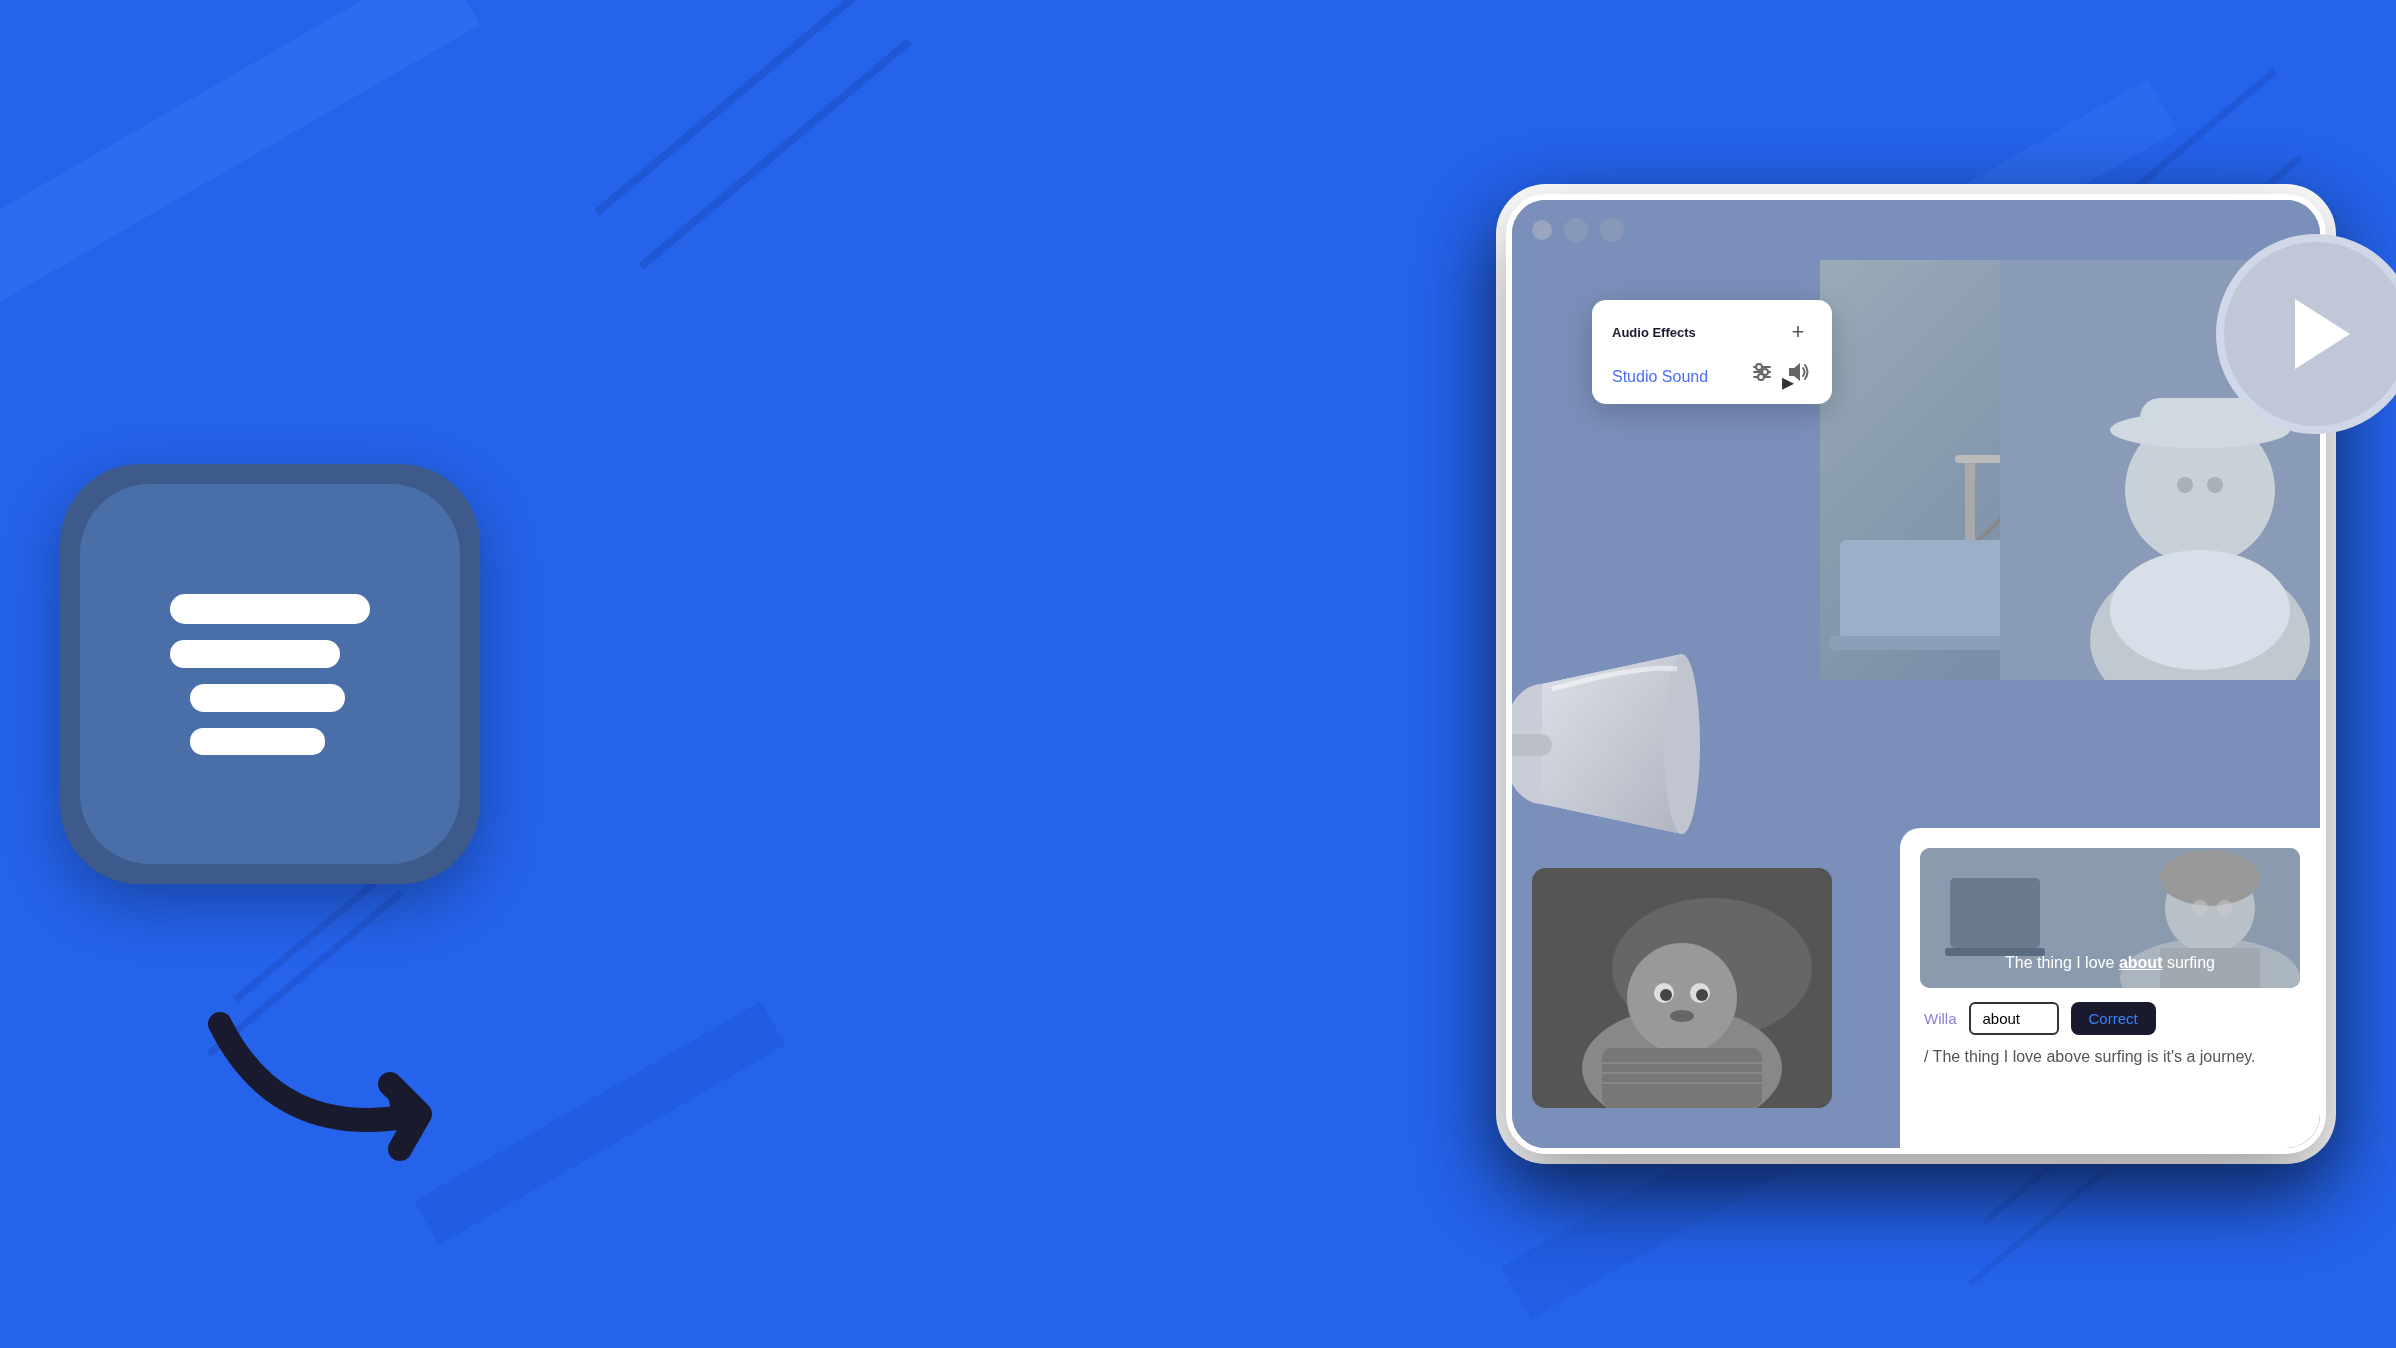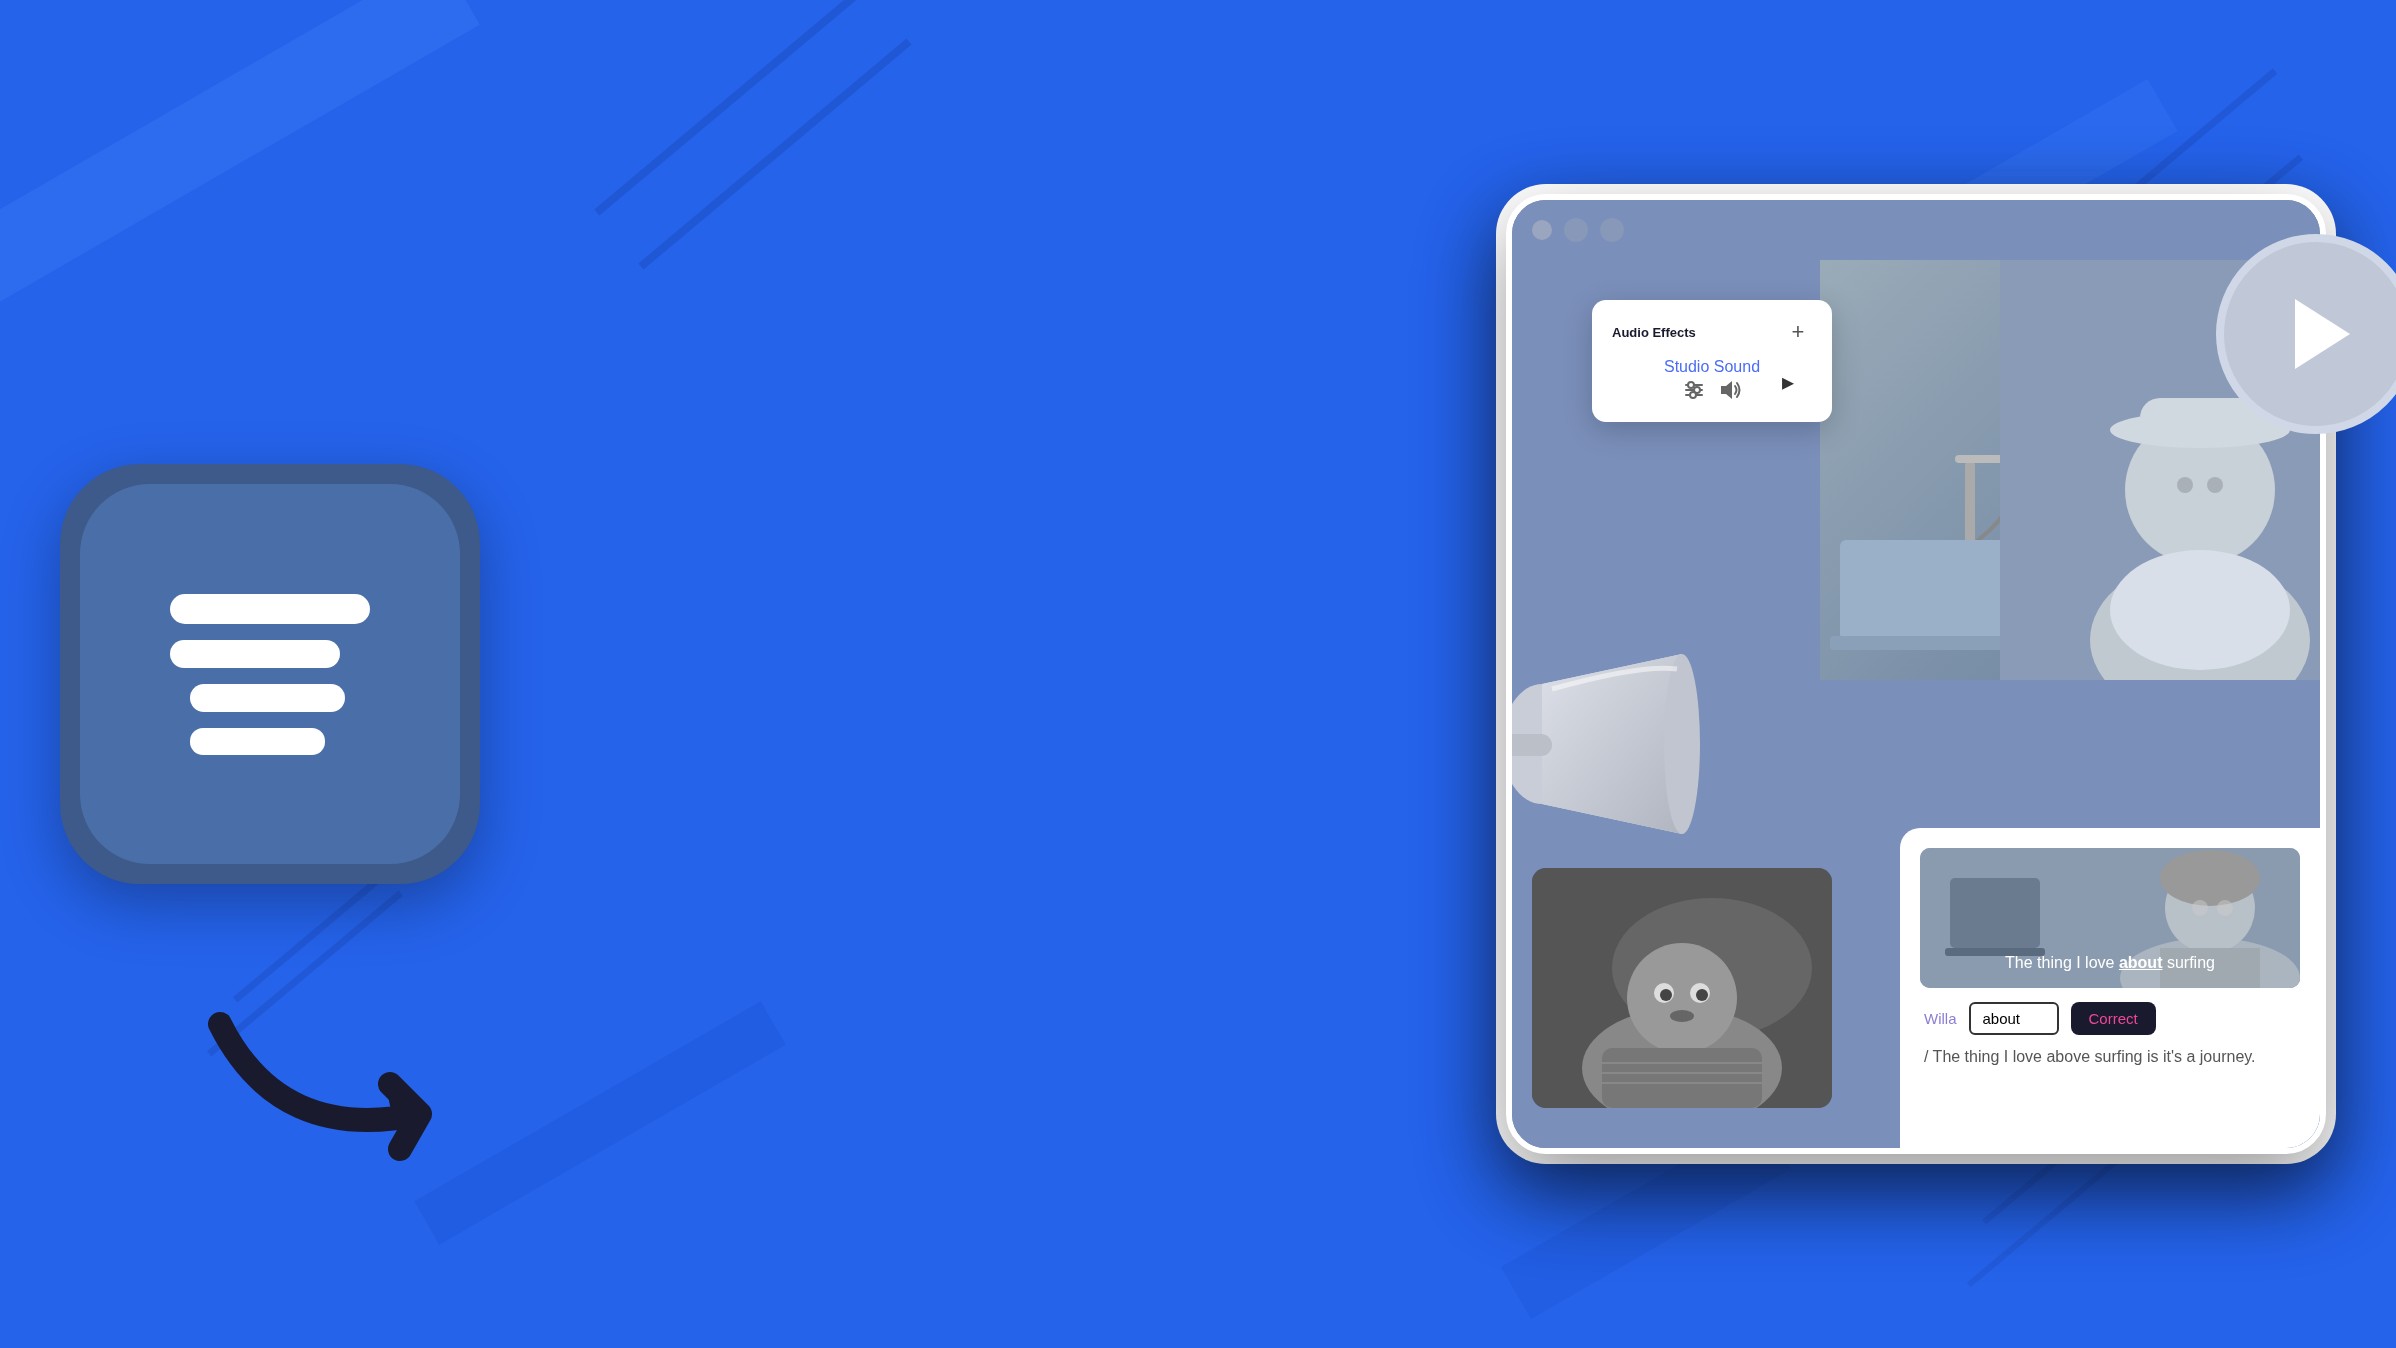--- a/index.html
+++ b/index.html
@@ -139,8 +139,7 @@
     .studio-sound-row {
       display: flex;
       justify-content: space-between;
-      align-items: center;
-      flex-direction: column;
+      align-items: flex-end;
     }
 
     .studio-sound-label {

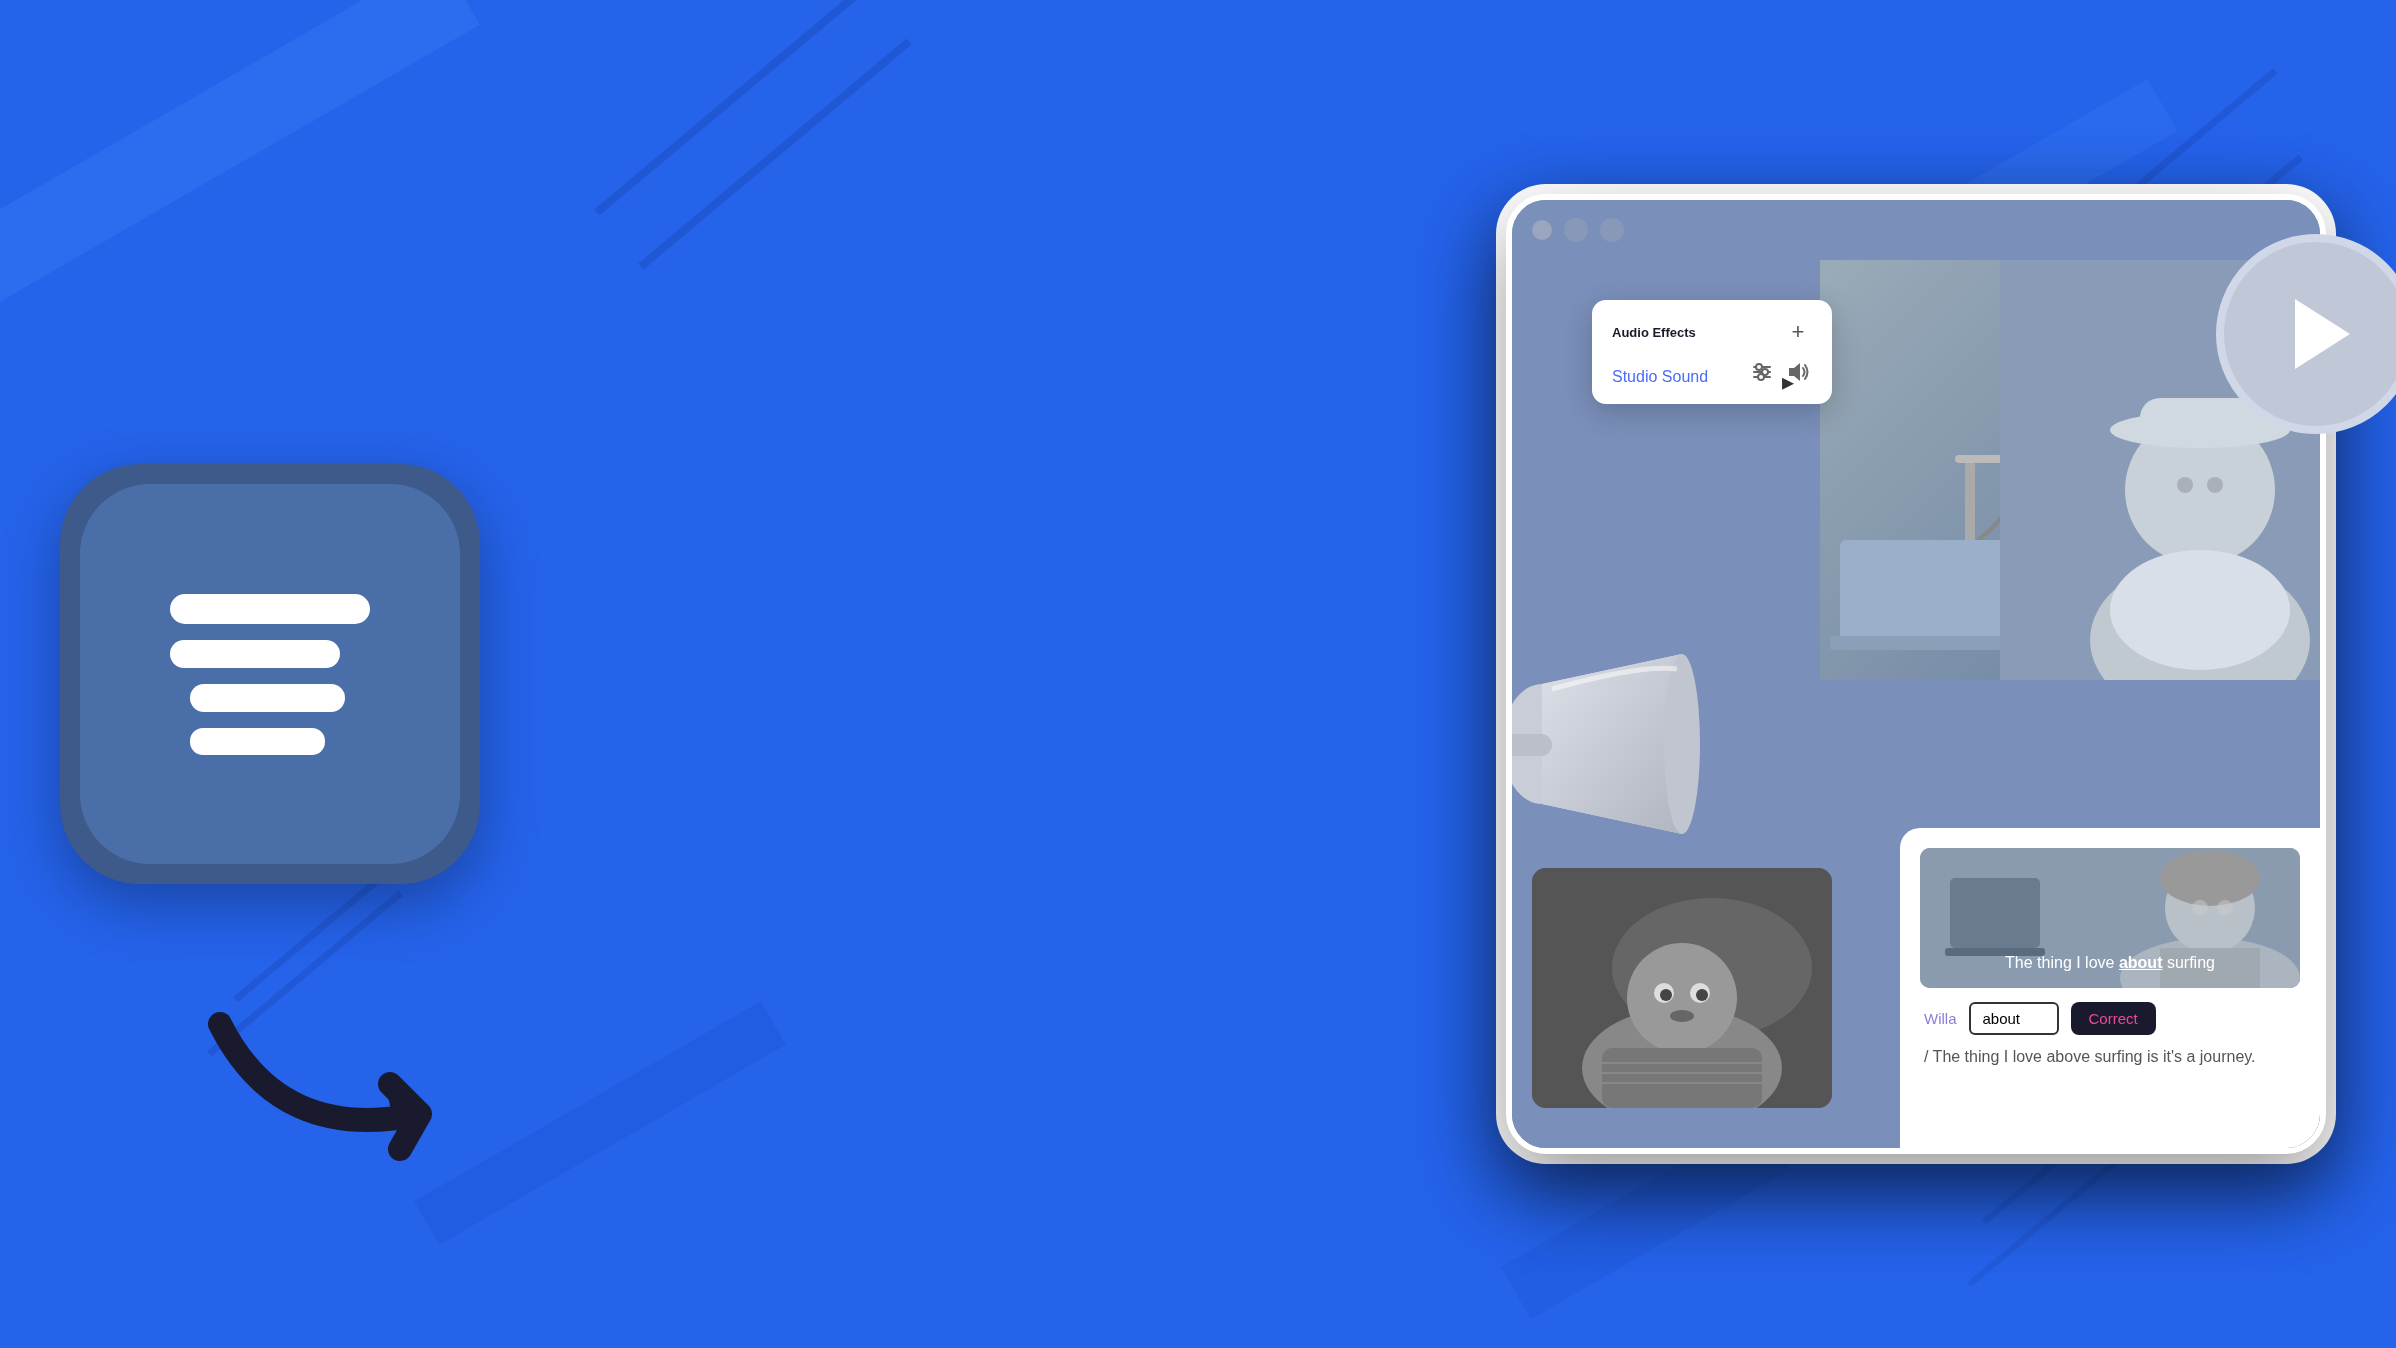--- a/index.html
+++ b/index.html
@@ -232,7 +232,7 @@
 
     .correct-button {
       background: #1a1a2e;
-      color: #ec4899;
+      color: #3b82f6;
       border: none;
       border-radius: 8px;
       padding: 8px 18px;

